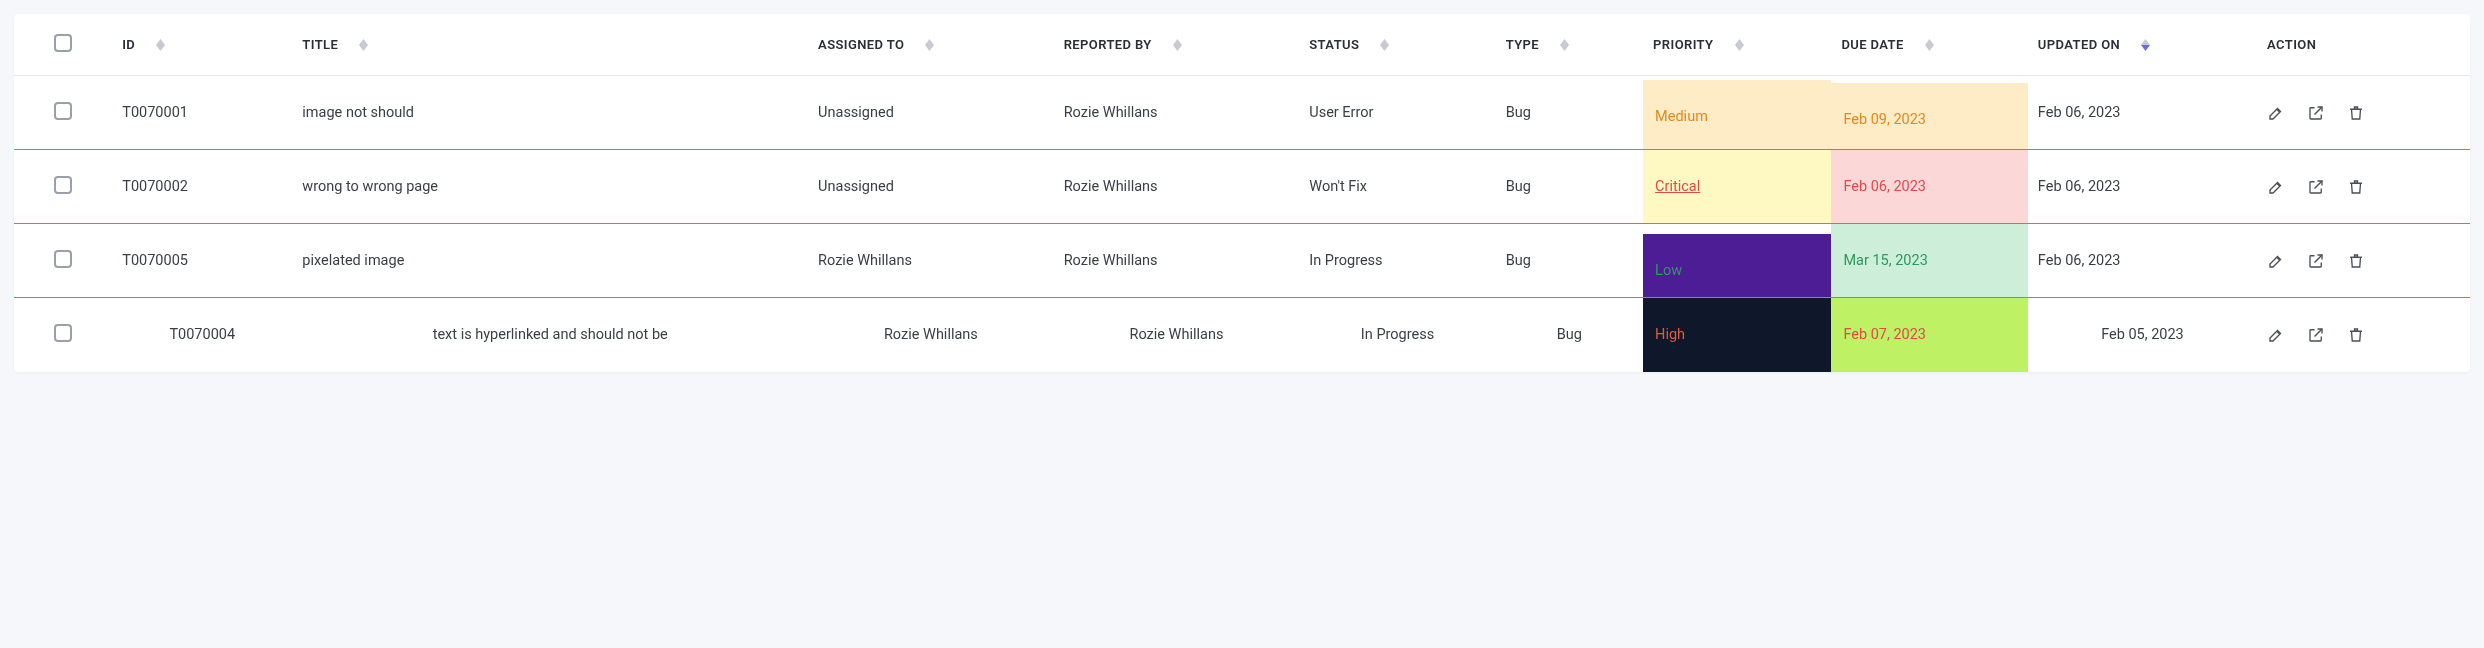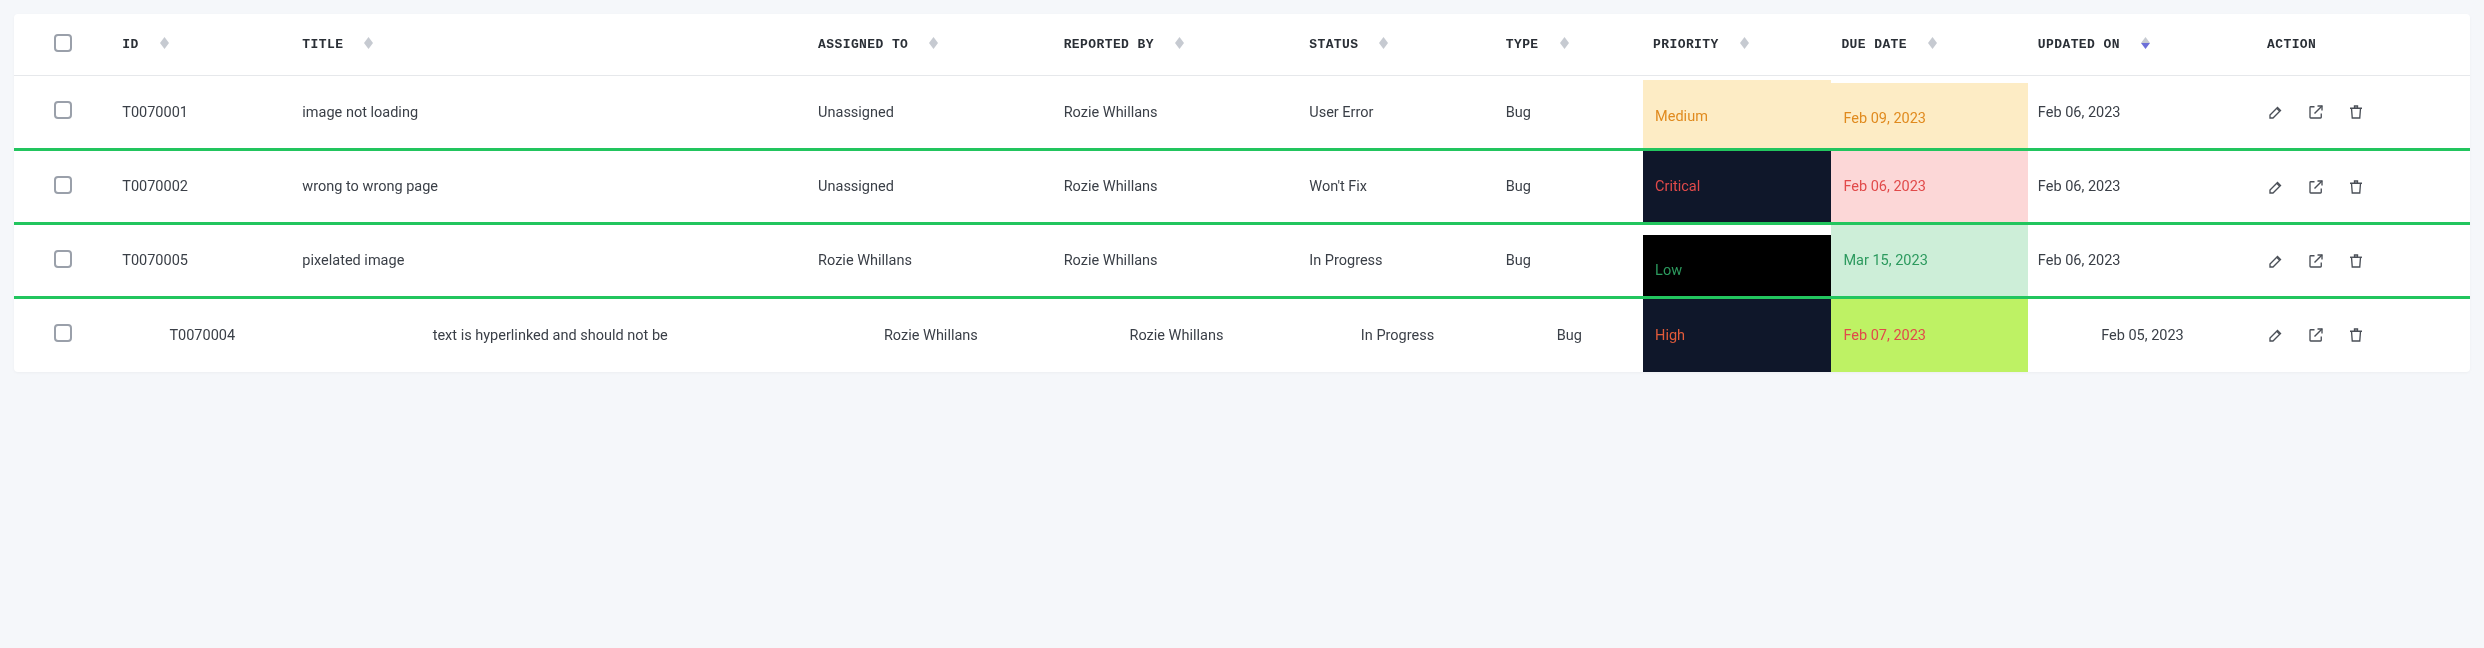--- a/index.html
+++ b/index.html
@@ -58,9 +58,8 @@
 
   .th-inner {
     display: flex;
-    align-items: flex-start;
+    align-items: center;
     gap: 17px;
-    font-family: Liberation Mono, monospace;
   }
   .sort-icons {
     display: inline-flex;

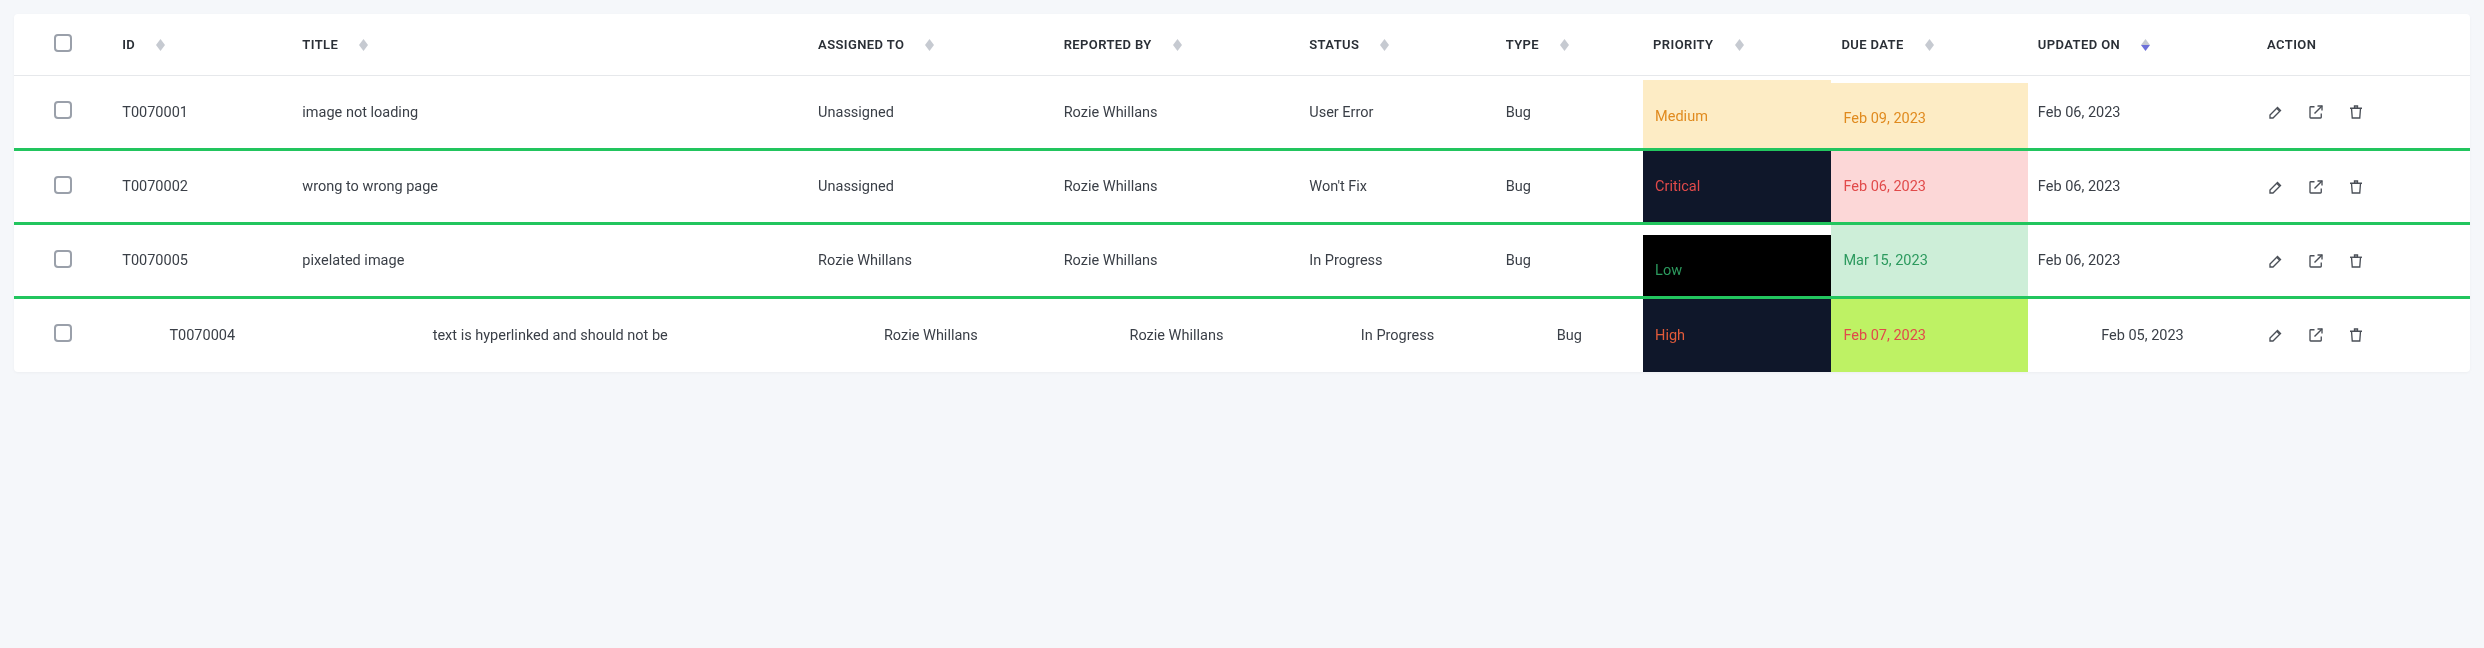--- a/index.html
+++ b/index.html
@@ -36,7 +36,7 @@
   tbody td {
     padding: 0 10px;
     height: 74px;
-    border-bottom: 3px solid #22c55e;
+    border-bottom: 1px solid #22c55e;
     font-size: 14.5px;
     color: #3a3f47;
     vertical-align: middle;

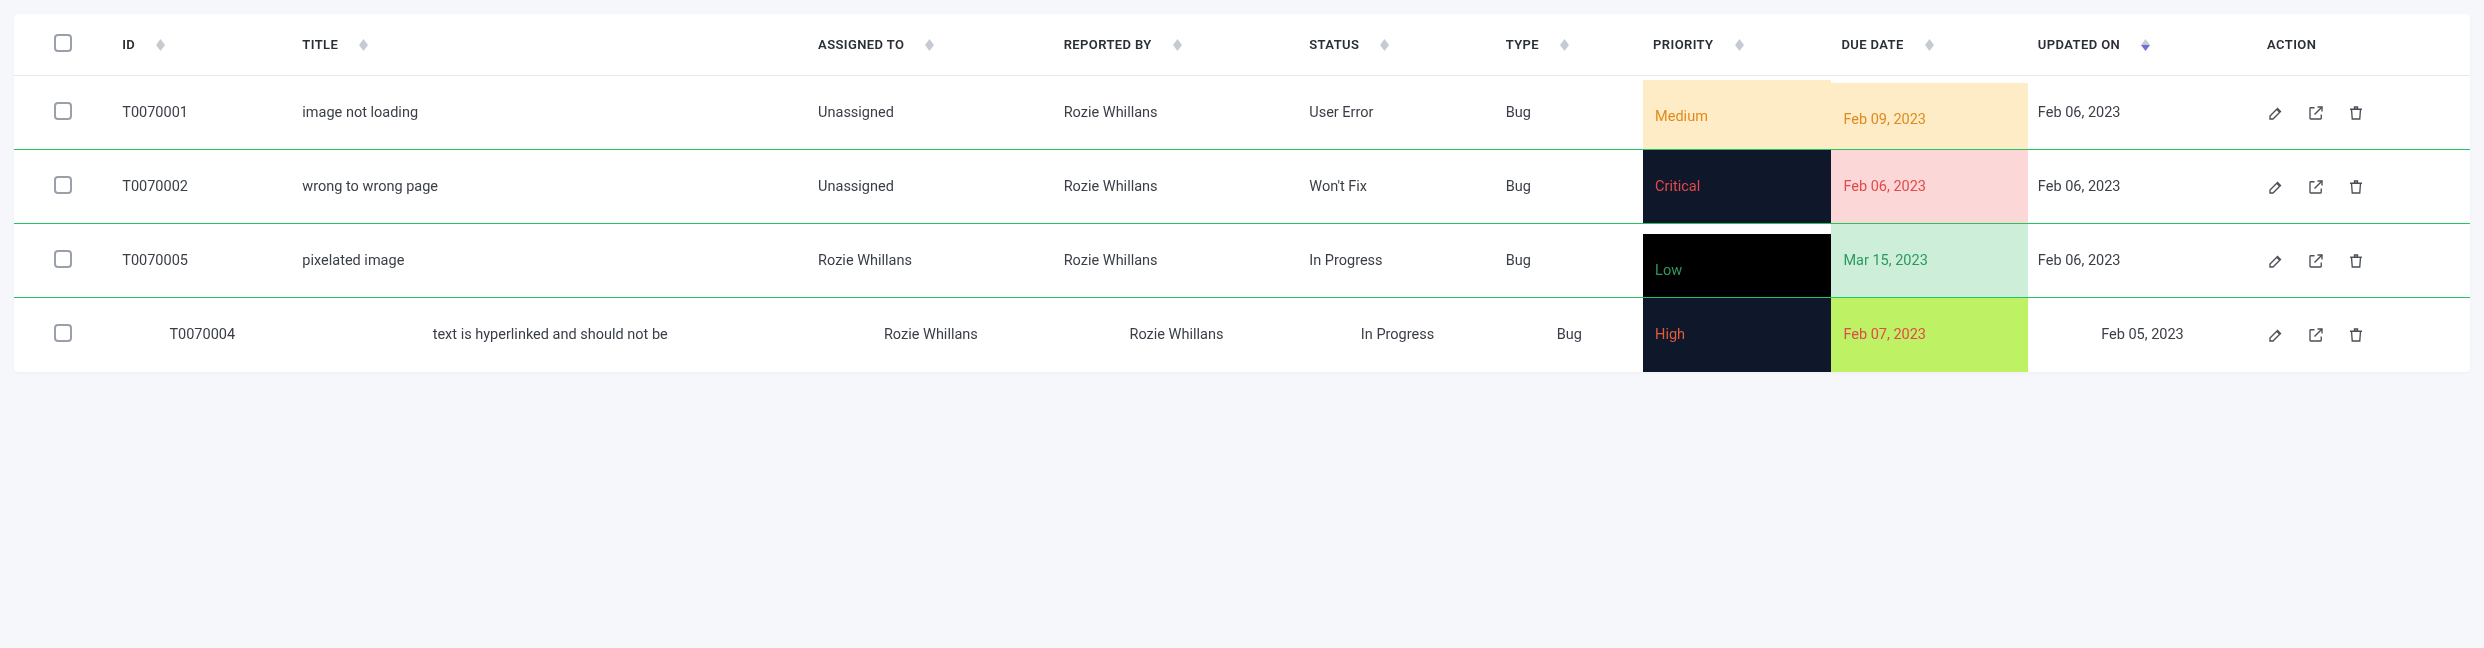--- a/index.html
+++ b/index.html
@@ -264,7 +264,7 @@
         <tr>
           <td class="center"><span class="checkbox"></span></td>
           <td><span>T0070001</span></td>
-          <td><span>image not loading</span></td>
+          <td><span>image not should</span></td>
           <td><span>Unassigned</span></td>
           <td><span>Rozie Whillans</span></td>
           <td><span>User Error</span></td>

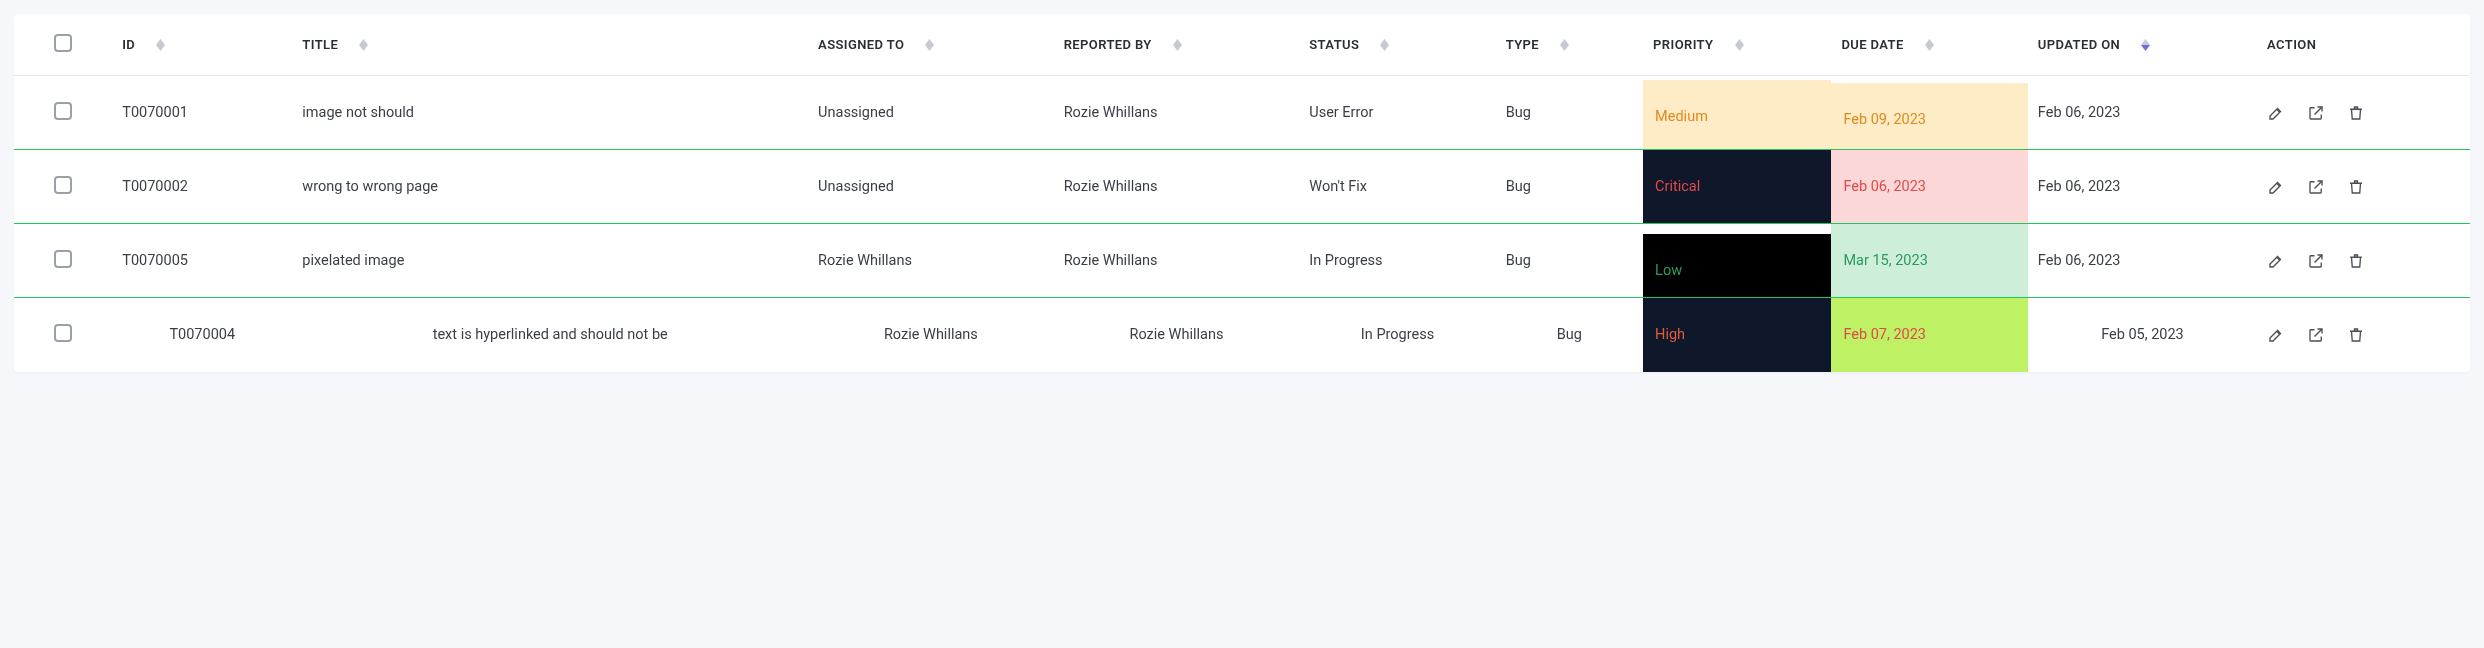--- a/index.html
+++ b/index.html
@@ -83,7 +83,7 @@
     cursor: pointer;
   }
   .prio-medium  { background: #fdecc5; color: #e08a1e; margin-top: 8px; }
-  .prio-critical{ background: #0f172a; color: #e14a4a; }
+  .prio-critical{ background: #fef9c3; color: #e14a4a; text-decoration: underline; }
   .prio-low     { background: #000000; color: #2c9a5e; margin-top: 20px; }
   .prio-high    { background: #0f172a; color: #e25b3a; }
 

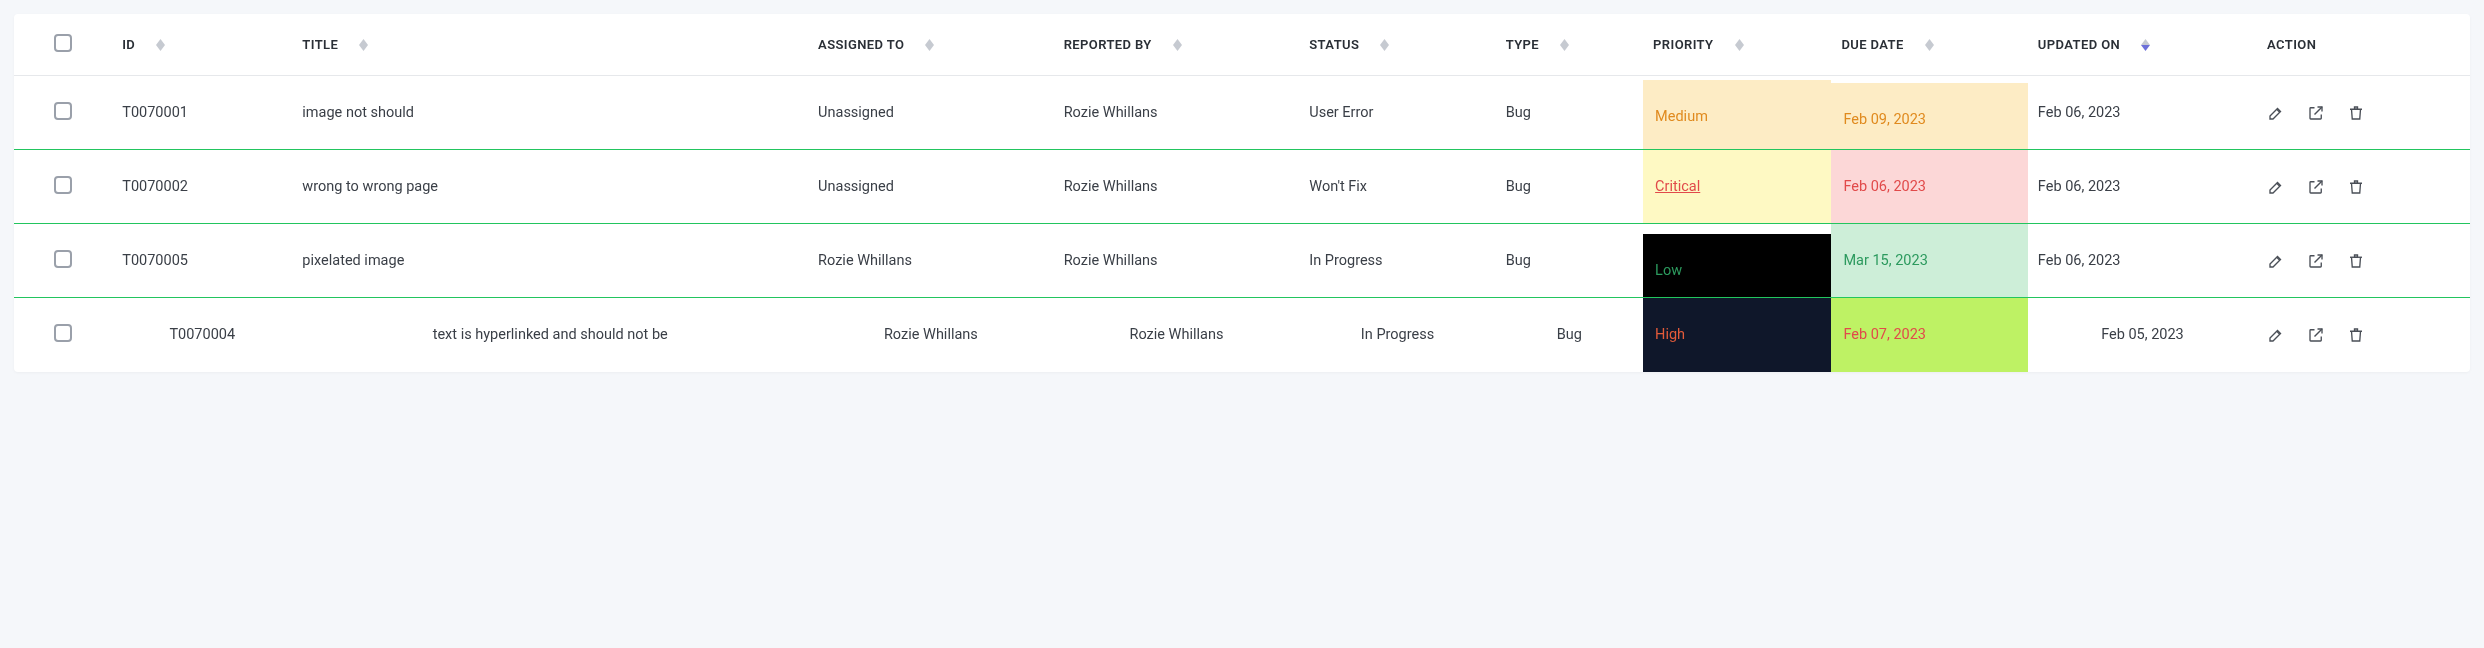--- a/index.html
+++ b/index.html
@@ -84,7 +84,7 @@
   }
   .prio-medium  { background: #fdecc5; color: #e08a1e; margin-top: 8px; }
   .prio-critical{ background: #fef9c3; color: #e14a4a; text-decoration: underline; }
-  .prio-low     { background: #000000; color: #2c9a5e; margin-top: 20px; }
+  .prio-low     { background: #4c1d95; color: #2c9a5e; margin-top: 20px; }
   .prio-high    { background: #0f172a; color: #e25b3a; }
 
   .due-medium   { background: #fdecc5; color: #e08a1e; margin-top: 13px; }

